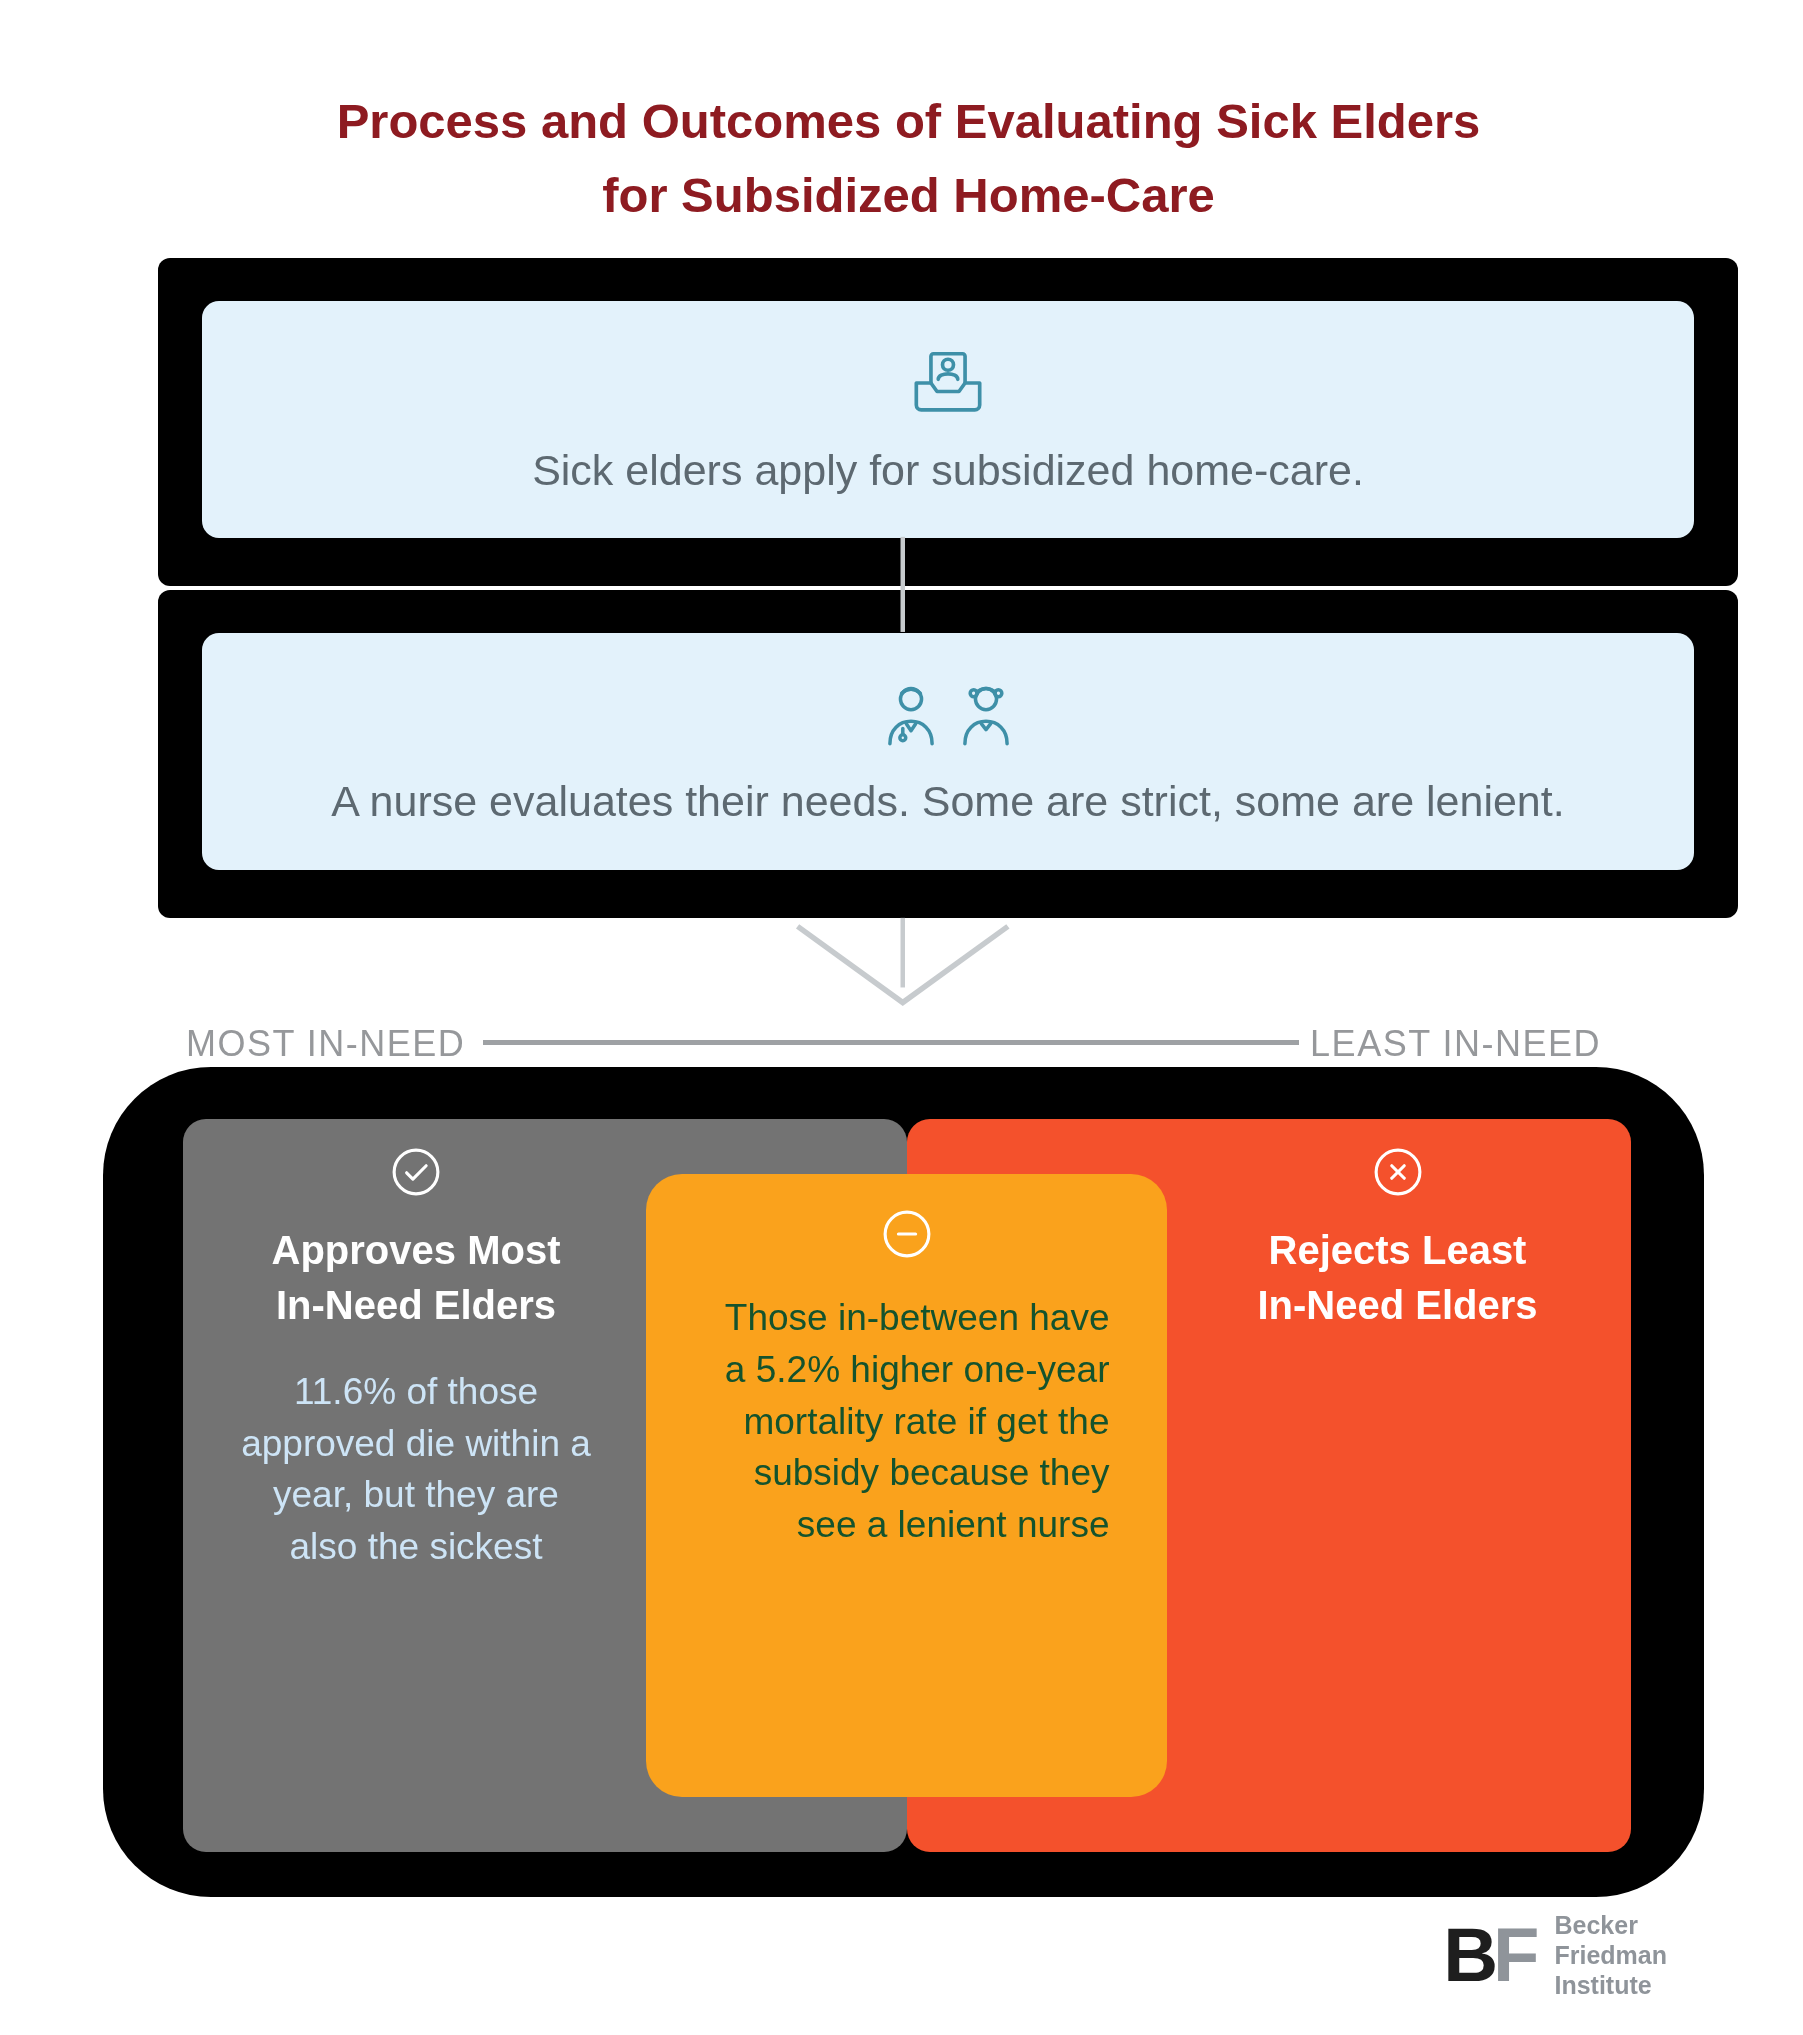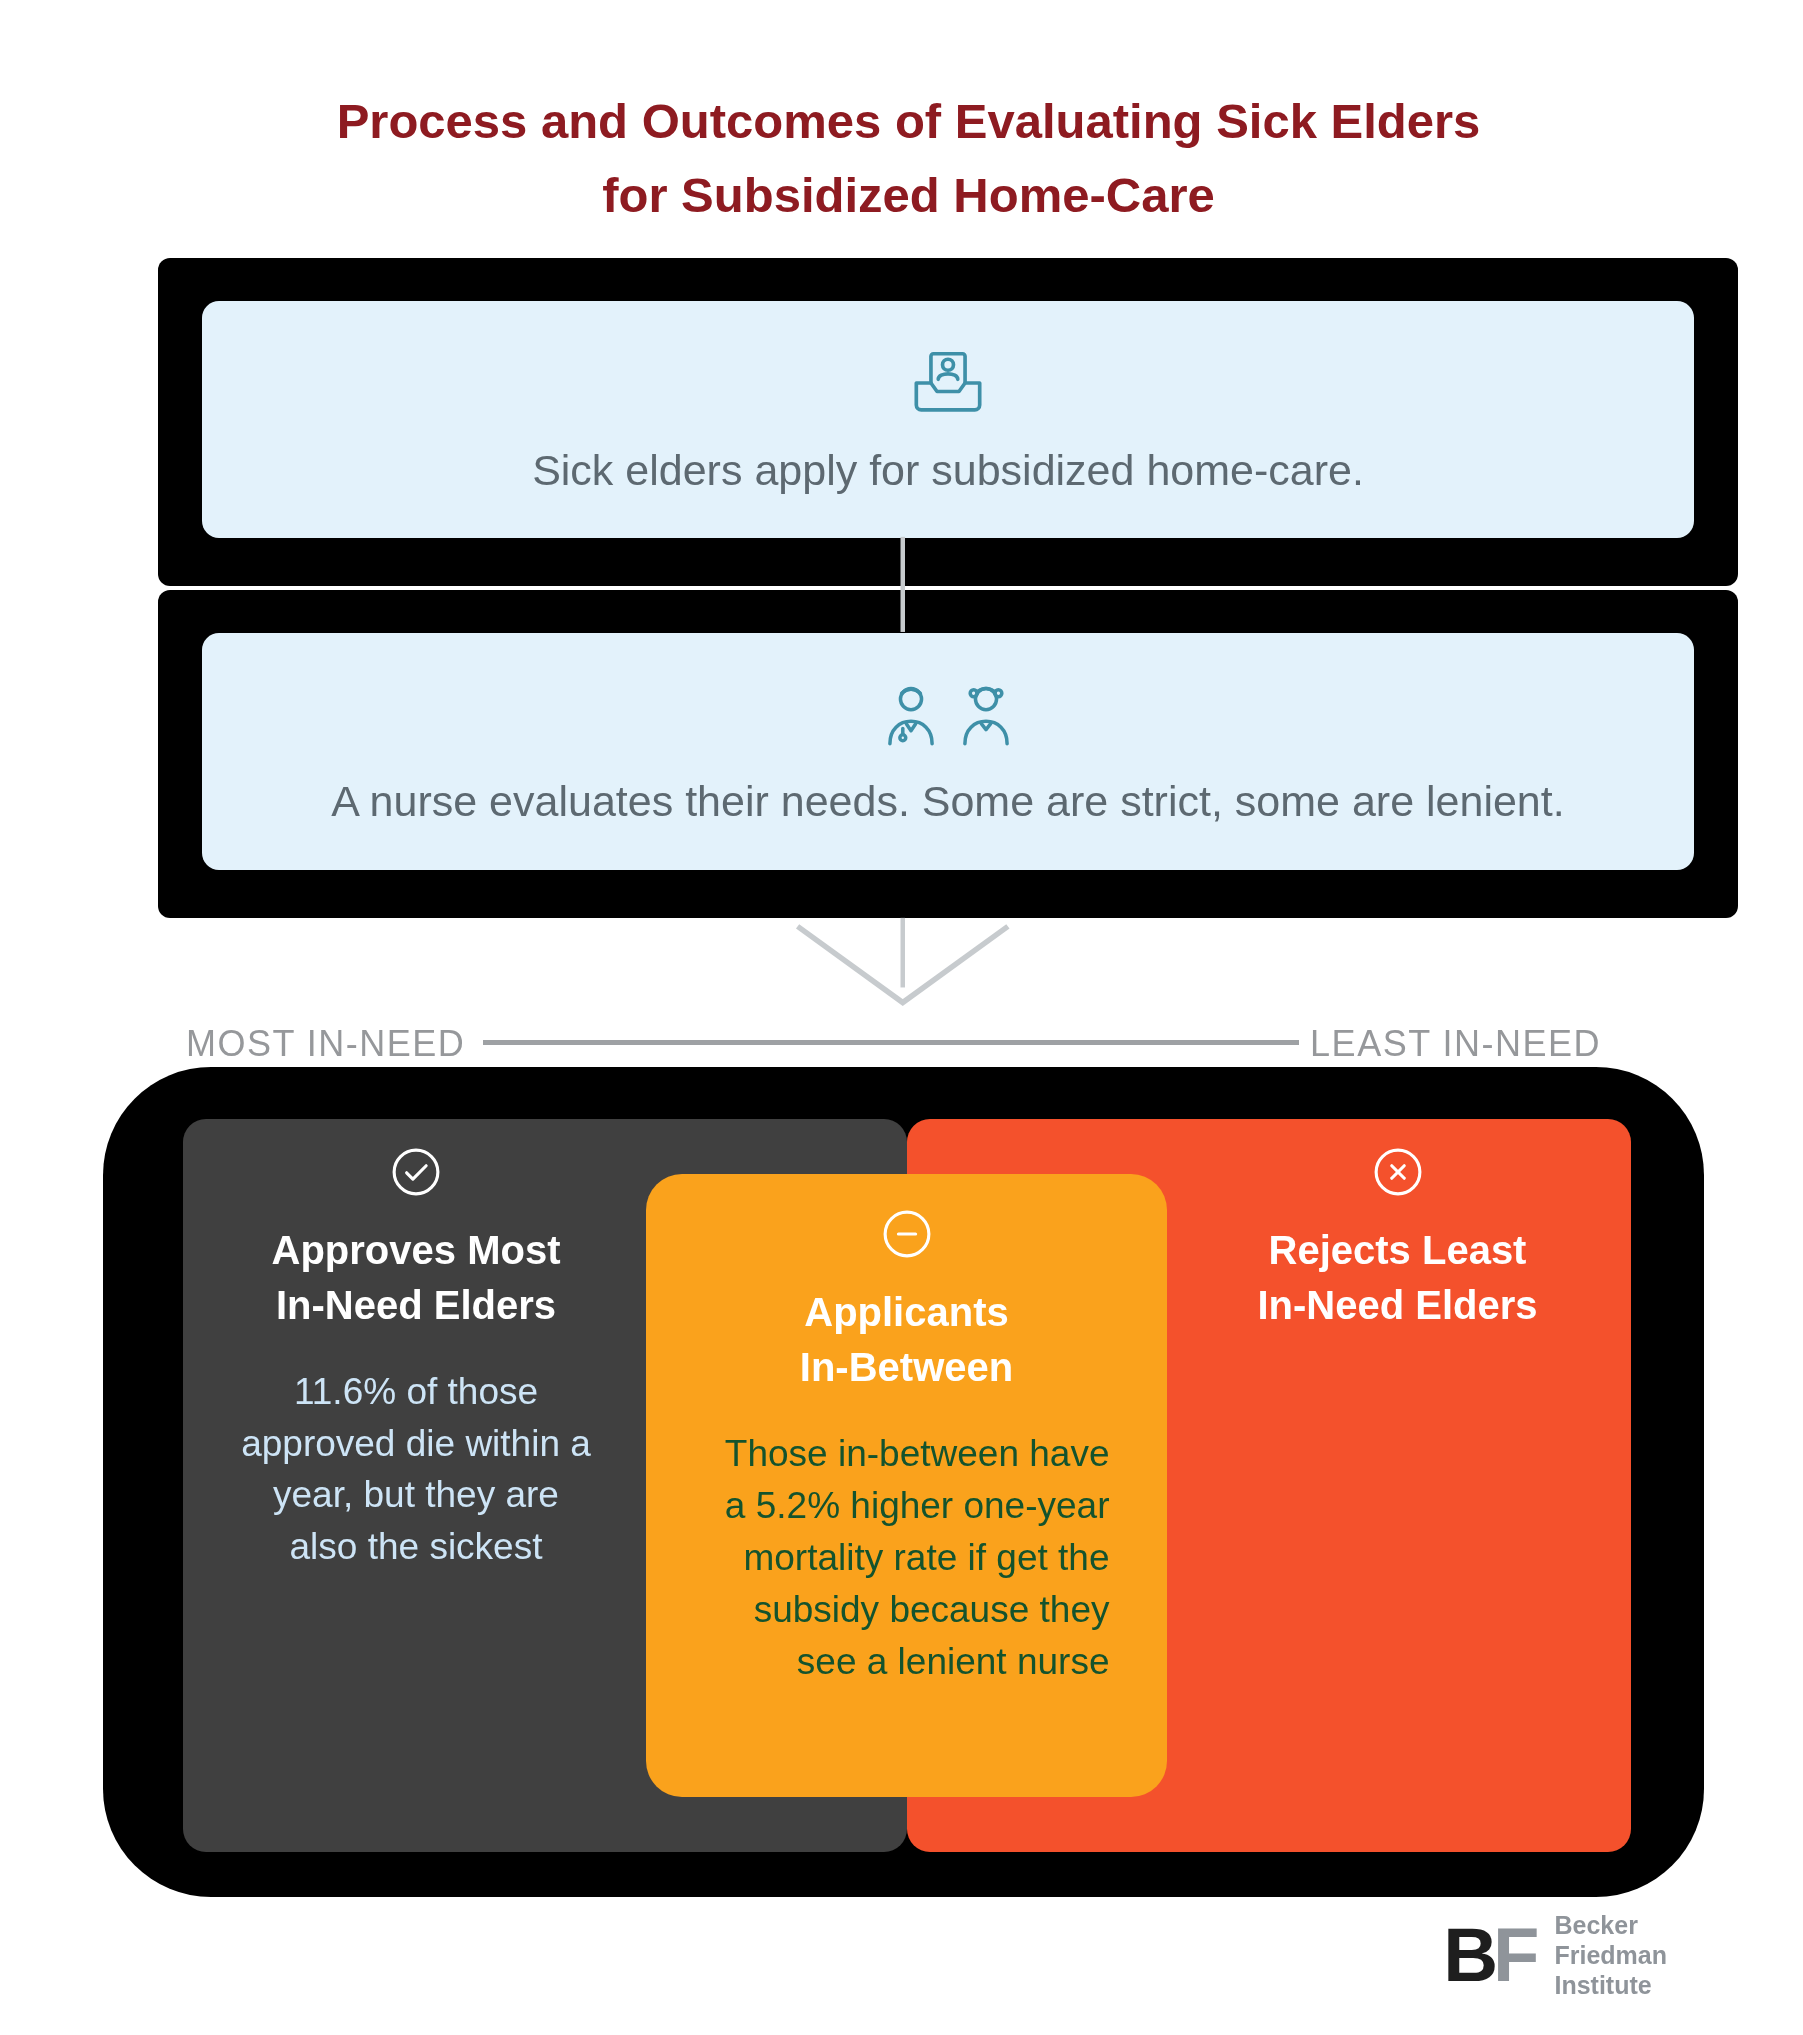--- a/index.html
+++ b/index.html
@@ -147,7 +147,7 @@
 
   <div id="outcomes">
 
-    <div class="card" id="card-approved" style="background-color: #404040;">
+    <div class="card" id="card-approved" style="background-color: #737373;">
       <div class="card-content">
         <span class="card-icon">
           <svg width="50" height="50" viewBox="0 0 64 64" fill="none" stroke="#ffffff" stroke-width="4" stroke-linecap="round" stroke-linejoin="round">

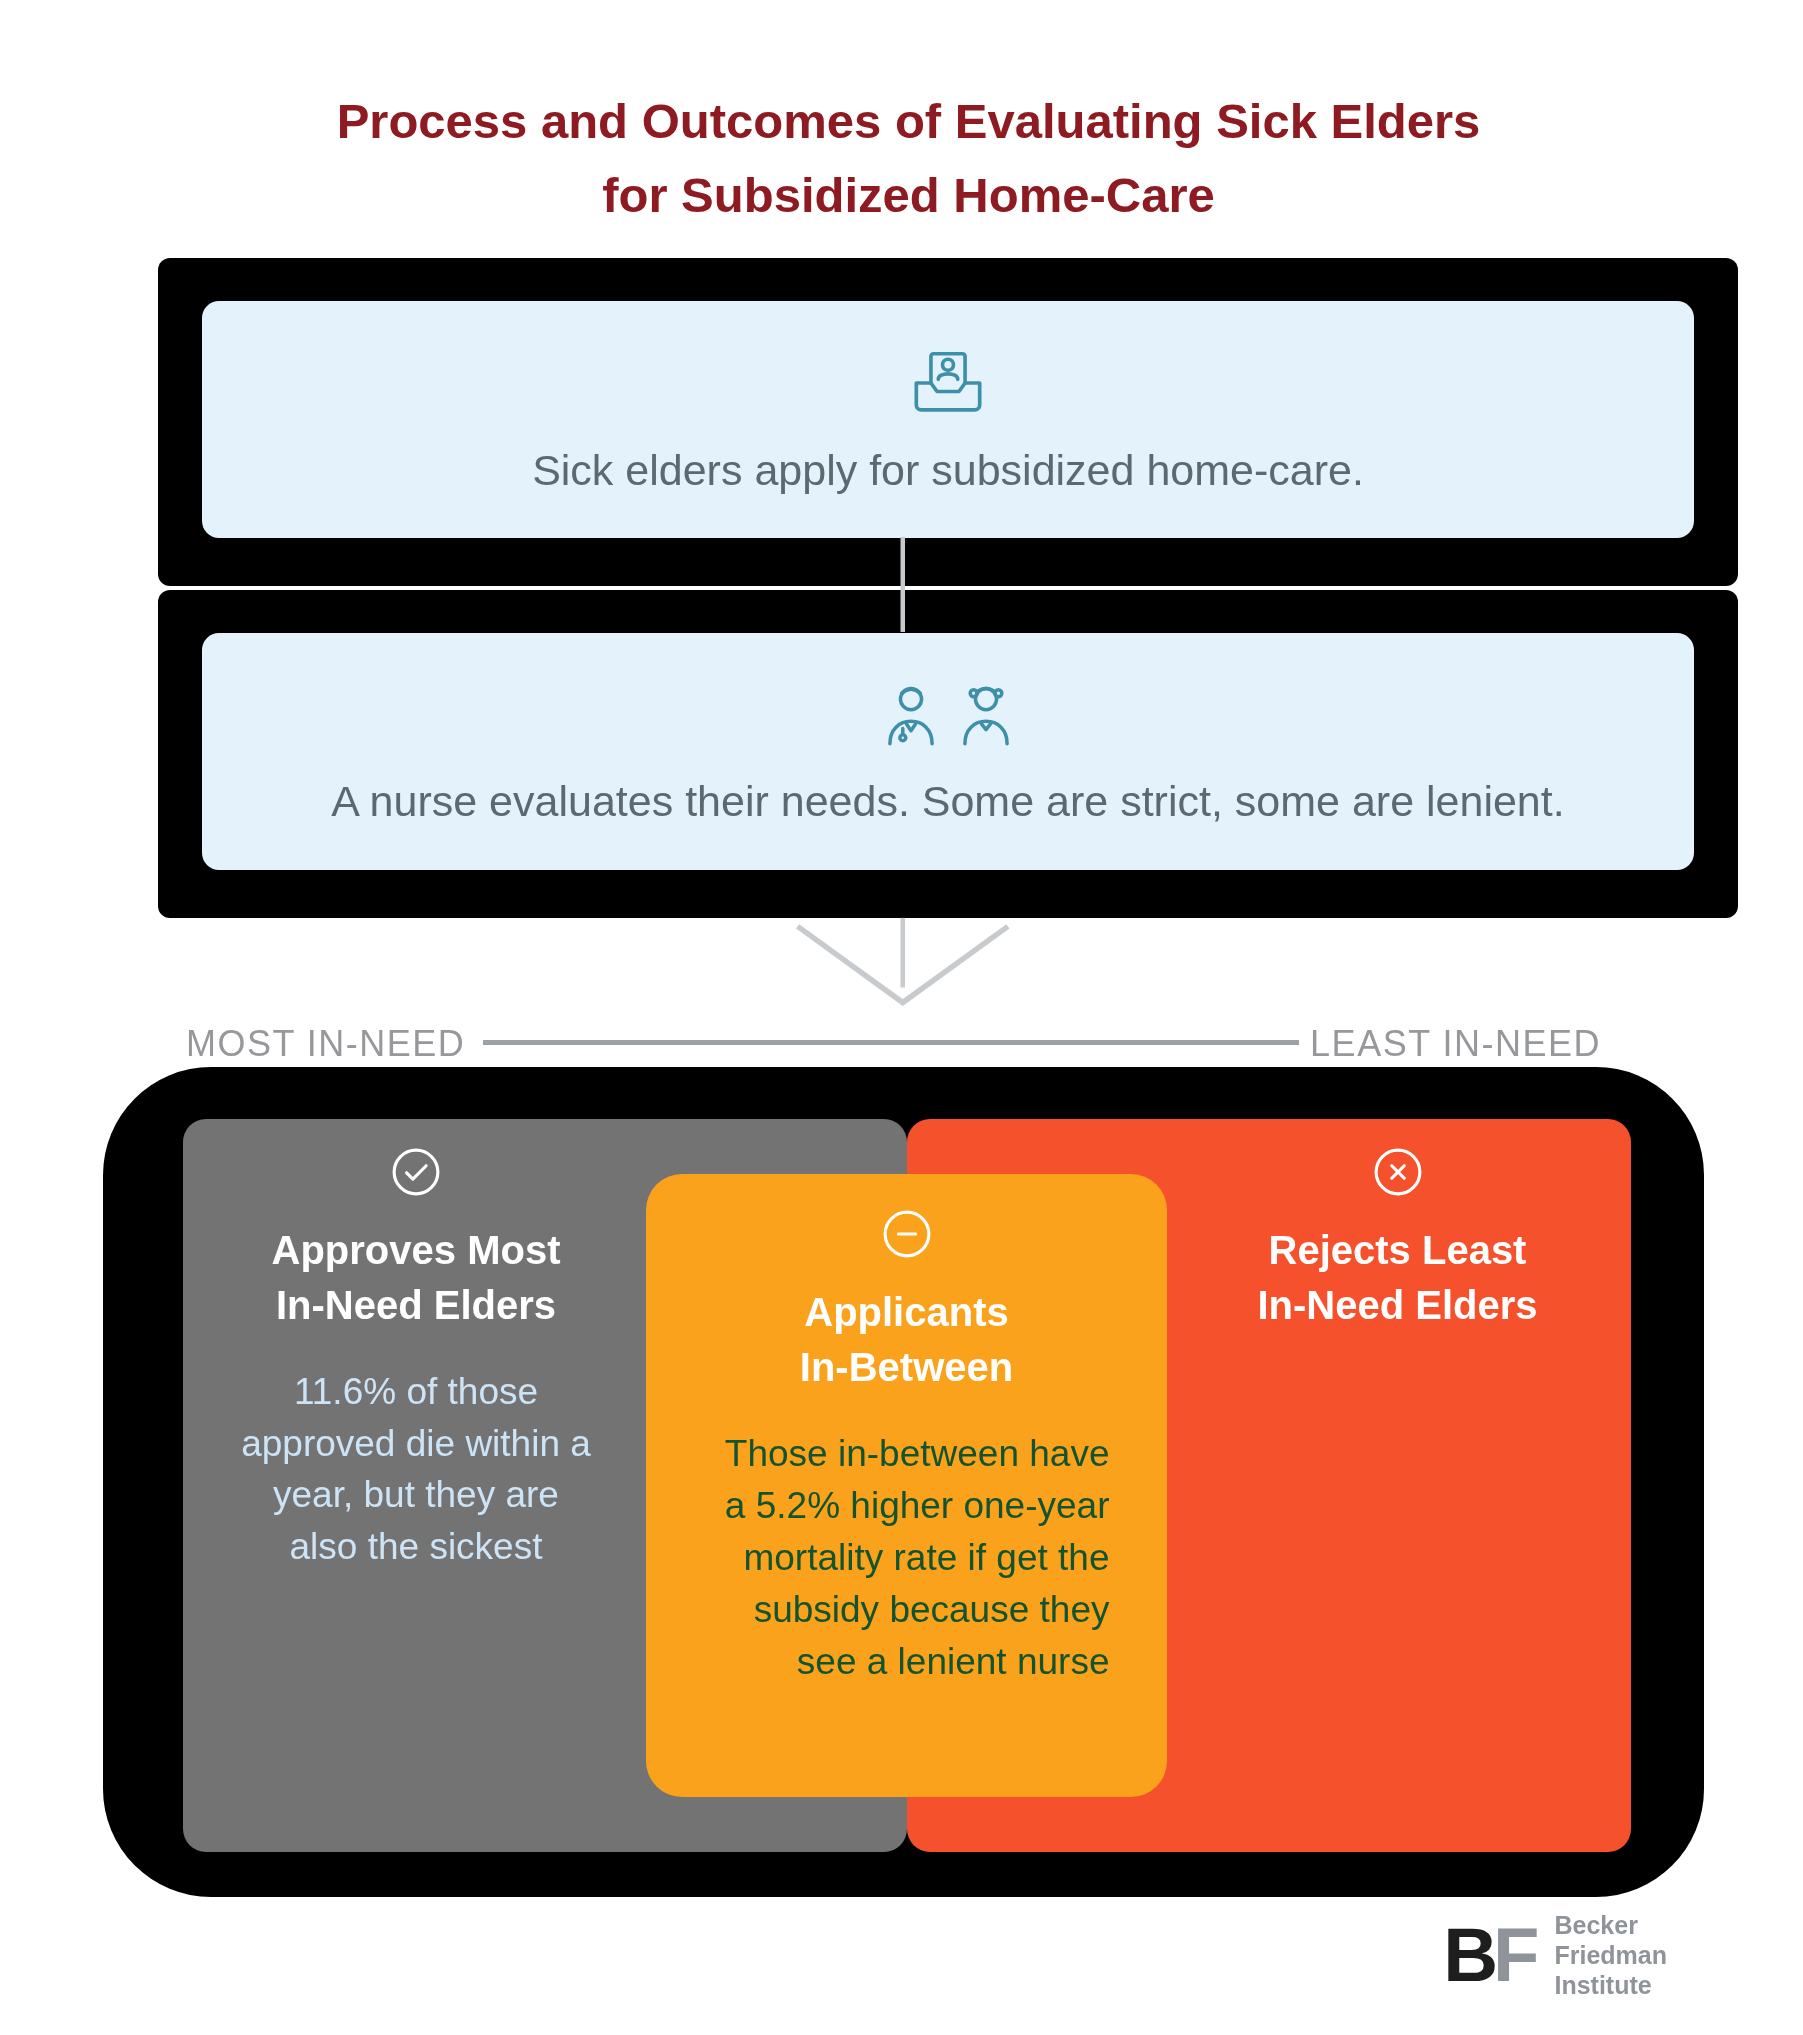--- a/index.html
+++ b/index.html
@@ -183,8 +183,6 @@
             <path d="M21 32 L43 32"></path>
           </svg>
         </span>
-        <div class="card-title">Applicants
-In-Between</div>
         <div class="card-body">Those in-between have a 5.2% higher one-year mortality rate if get the subsidy because they see a lenient nurse</div>
       </div>
     </div>

